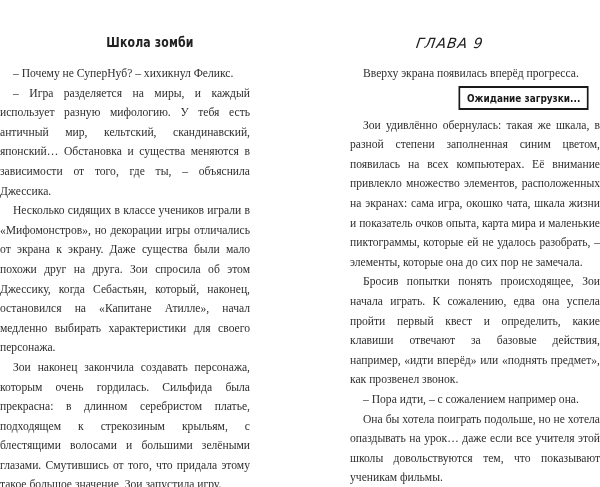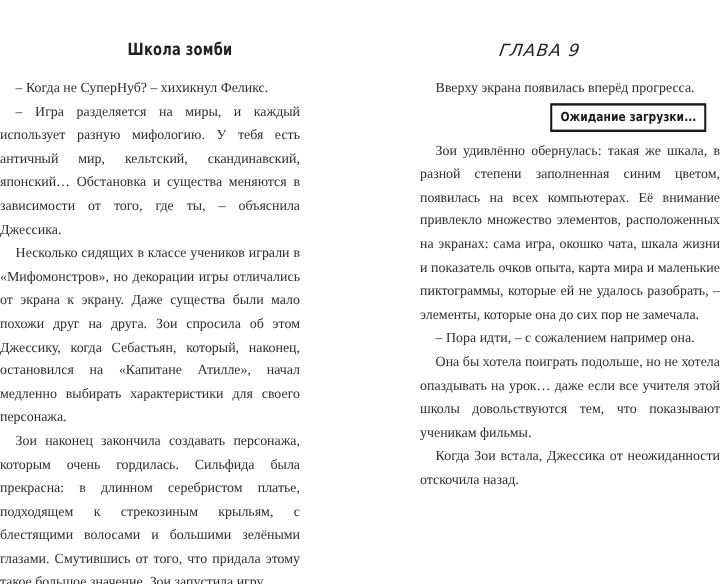--- a/index.html
+++ b/index.html
@@ -51,7 +51,7 @@
   <div class="page left">
     <div class="running-head">Школа зомби</div>
     <div class="body-text">
-      <p class="p">– Когда не СуперНуб? – хихикнул Феликс.</p>
+      <p class="p">– Почему не СуперНуб? – хихикнул Феликс.</p>
       <p class="p">– Игра разделяется на миры, и каждый использует разную мифологию. У тебя есть античный мир, кельтский, скандинавский, японский… Обстановка и существа меняются в зависимости от того, где ты, – объяснила Джессика.</p>
       <p class="p">Несколько сидящих в классе учеников играли в «Мифомонстров», но декорации игры отличались от экрана к экрану. Даже существа были мало похожи друг на друга. Зои спросила об этом Джессику, когда Себастьян, который, наконец, остановился на «Капитане Атилле», начал медленно выбирать характеристики для своего персонажа.</p>
       <p class="p">Зои наконец закончила создавать персонажа, которым очень гордилась. Сильфида была прекрасна: в длинном серебристом платье, подходящем к стрекозиным крыльям, с блестящими волосами и большими зелёными глазами. Смутившись от того, что придала этому такое большое значение, Зои запустила игру.</p>

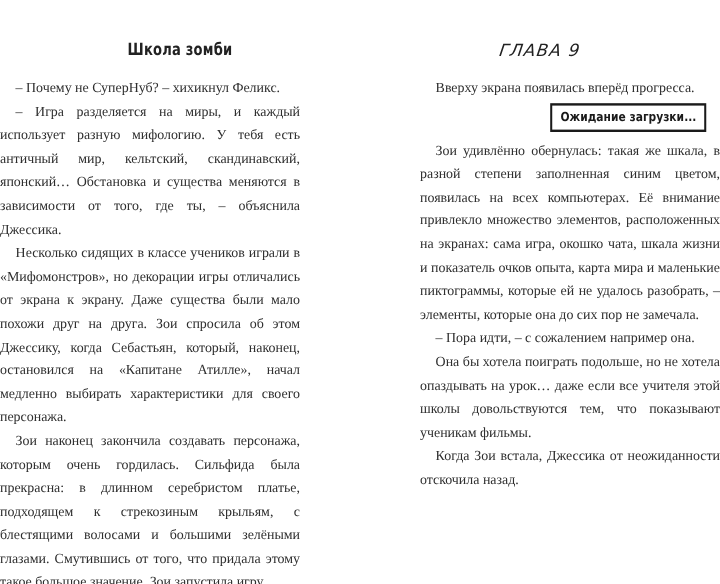--- a/index.html
+++ b/index.html
@@ -67,6 +67,7 @@
         <span class="loading-box">Ожидание загрузки...</span>
       </div>
       <p class="p">Зои удивлённо обернулась: такая же шкала, в разной степени заполненная синим цветом, появилась на всех компьютерах. Её внимание привлекло множество элементов, расположенных на экранах: сама игра, окошко чата, шкала жизни и показатель очков опыта, карта мира и маленькие пиктограммы, которые ей не удалось разобрать, – элементы, которые она до сих пор не замечала.</p>
+      <p class="p">Бросив попытки понять происходящее, Зои начала играть. К сожалению, едва она успела пройти первый квест и определить, какие клавиши отвечают за базовые действия, например, «идти вперёд» или «поднять предмет», как прозвенел звонок.</p>
       <p class="p">– Пора идти, – с сожалением например она.</p>
       <p class="p">Она бы хотела поиграть подольше, но не хотела опаздывать на урок… даже если все учителя этой школы довольствуются тем, что показывают ученикам фильмы.</p>
       <p class="p">Когда Зои встала, Джессика от неожиданности отскочила назад.</p>

